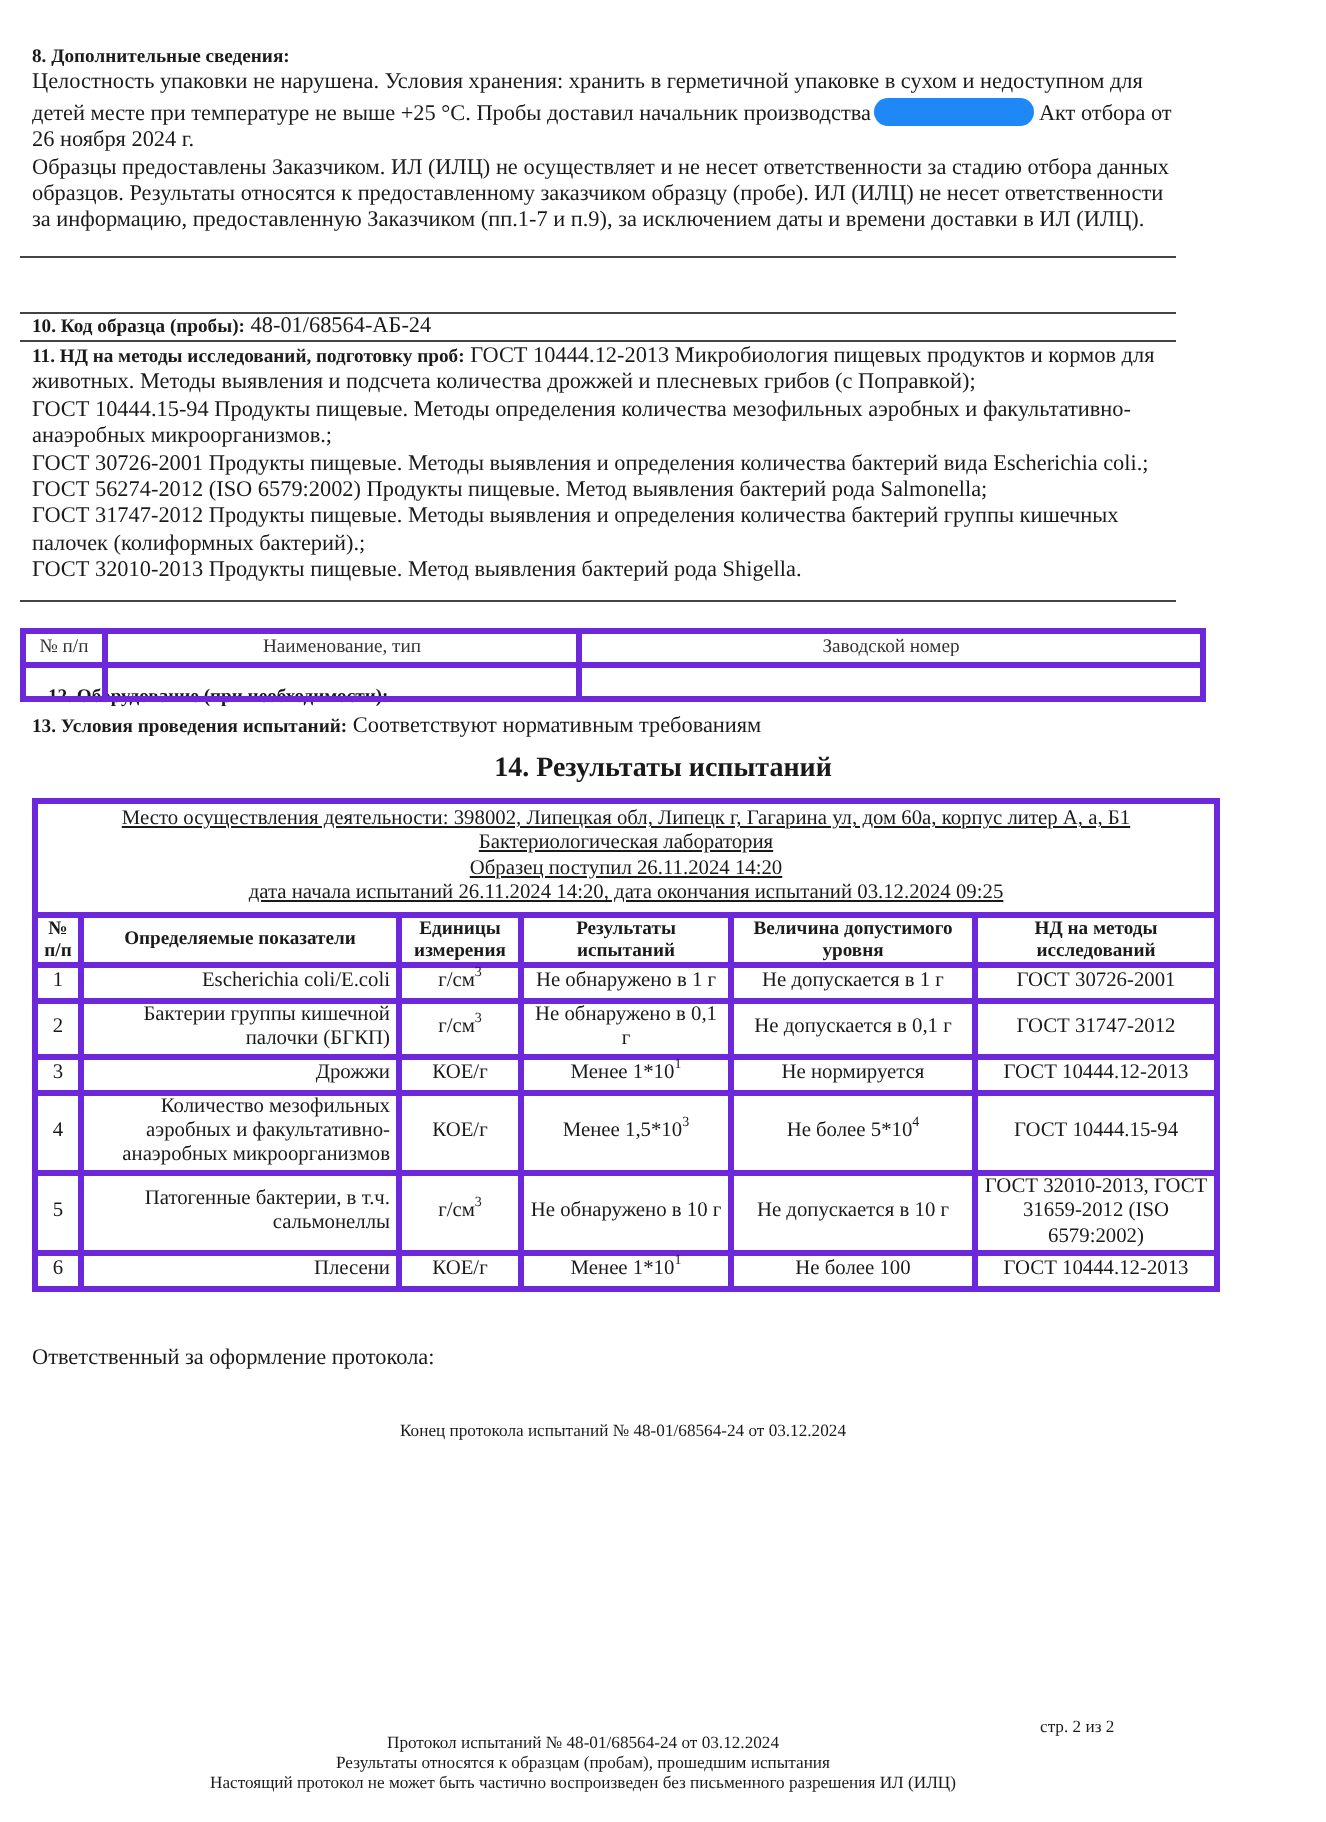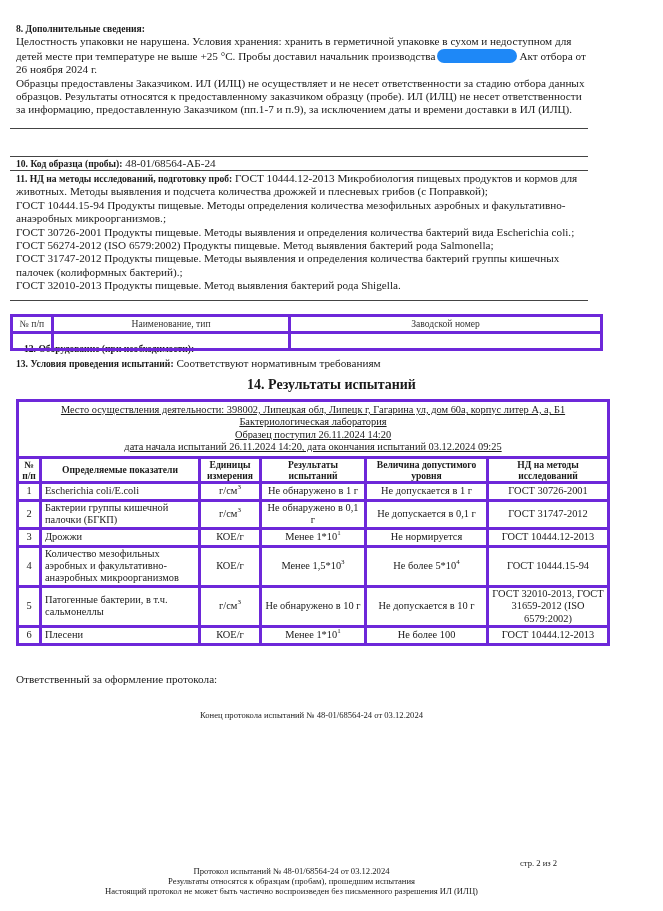--- a/index.html
+++ b/index.html
@@ -27,7 +27,7 @@
   .res .head td { text-align: center; padding: 2px 4px; text-decoration: underline; }
   .res .colh td { text-align: center; font-weight: bold; font-size: 9.6px; line-height: 11px; }
   .res .row td { text-align: center; }
-  .res .row td.ind { text-align: left; }
+  .res .row td.ind { text-align: right; }
   sup { font-size: 7px; vertical-align: 5px; line-height: 0; }
   .footer { position: absolute; left: 0; width: 663px; text-align: center; font-size: 8.6px; line-height: 10px; }
 </style>

